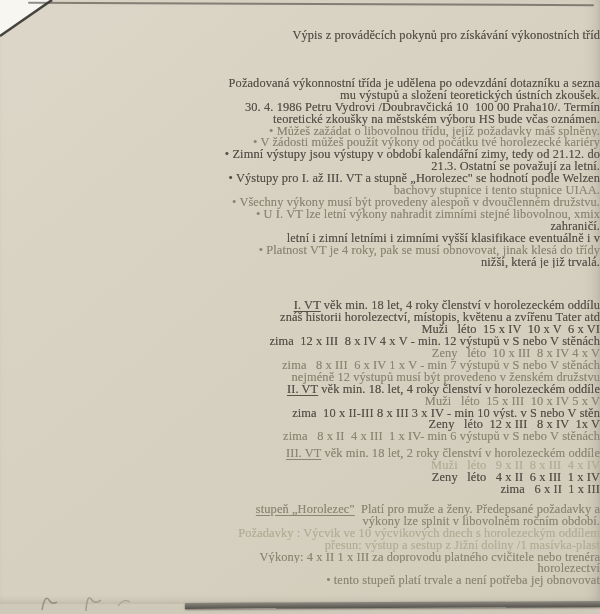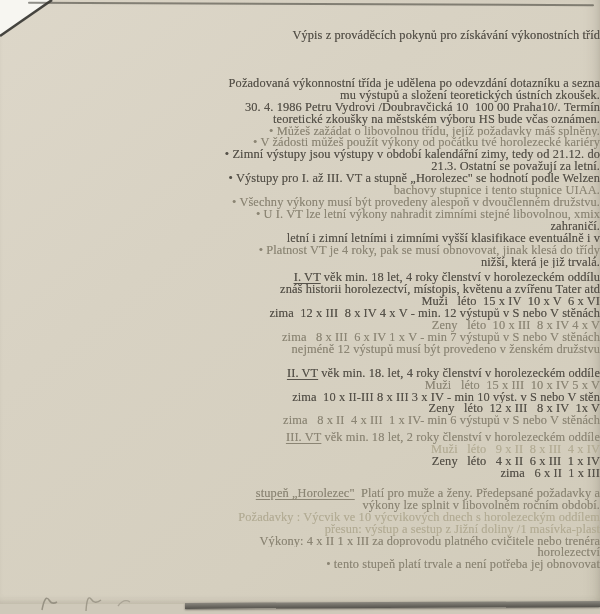--- a/index.html
+++ b/index.html
@@ -63,7 +63,7 @@
       <div class="line n"><span>  letní i zimní letními i zimními vyšší klasifikace eventuálně i v</span></div>
       <div class="line f"><span>• Platnost VT je 4 roky, pak se musí obnovovat, jinak klesá do třídy</span></div>
       <div class="line n"><span>  nižší, která je již trvalá.</span></div>
-      <div class="line n" style="margin-top: 4px;"><span>  </span><span class="u">I. VT</span><span> věk min. 18 let, 4 roky členství v horolezeckém oddílu</span></div>
+      <div class="line n" style="margin-top: 32px;"><span>  </span><span class="u">I. VT</span><span> věk min. 18 let, 4 roky členství v horolezeckém oddílu</span></div>
       <div class="line n"><span>  znáš historii horolezectví, místopis, květenu a zvířenu Tater atd</span></div>
       <div class="line n"><span>  Muži   léto  15 x IV  10 x V  6 x VI</span></div>
       <div class="line n"><span>         zima  12 x III  8 x IV 4 x V - min. 12 výstupů v S nebo V stěnách</span></div>

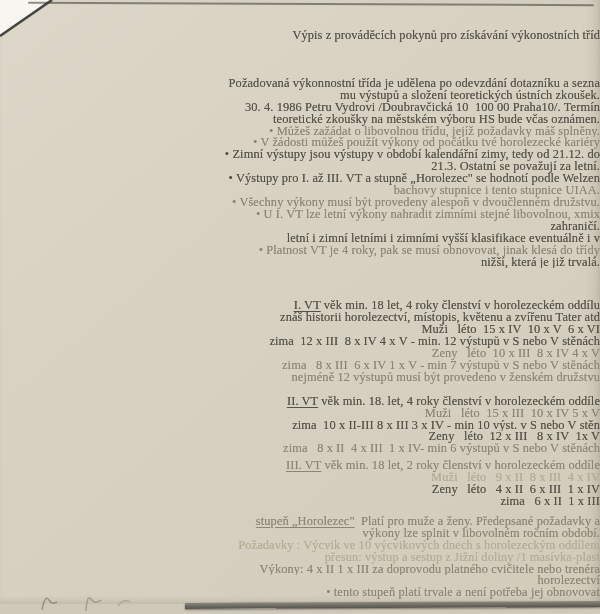--- a/index.html
+++ b/index.html
@@ -70,7 +70,7 @@
       <div class="line f"><span>  Ženy   léto  10 x III  8 x IV 4 x V</span></div>
       <div class="line f"><span>         zima   8 x III  6 x IV 1 x V - min 7 výstupů v S nebo V stěnách</span></div>
       <div class="line f"><span>               nejméně 12 výstupů musí být provedeno v ženském družstvu</span></div>
-      <div class="line n" style="margin-top: 12px;"><span> </span><span class="u">II. VT</span><span> věk min. 18. let, 4 roky členství v horolezeckém oddíle</span></div>
+      <div class="line n" style="margin-top: 0;"><span> </span><span class="u">II. VT</span><span> věk min. 18. let, 4 roky členství v horolezeckém oddíle</span></div>
       <div class="line f"><span>  Muži   léto  15 x III  10 x IV 5 x V</span></div>
       <div class="line n"><span>         zima  10 x II-III 8 x III 3 x IV - min 10 výst. v S nebo V stěn</span></div>
       <div class="line n"><span>  Ženy   léto  12 x III   8 x IV  1x V</span></div>

